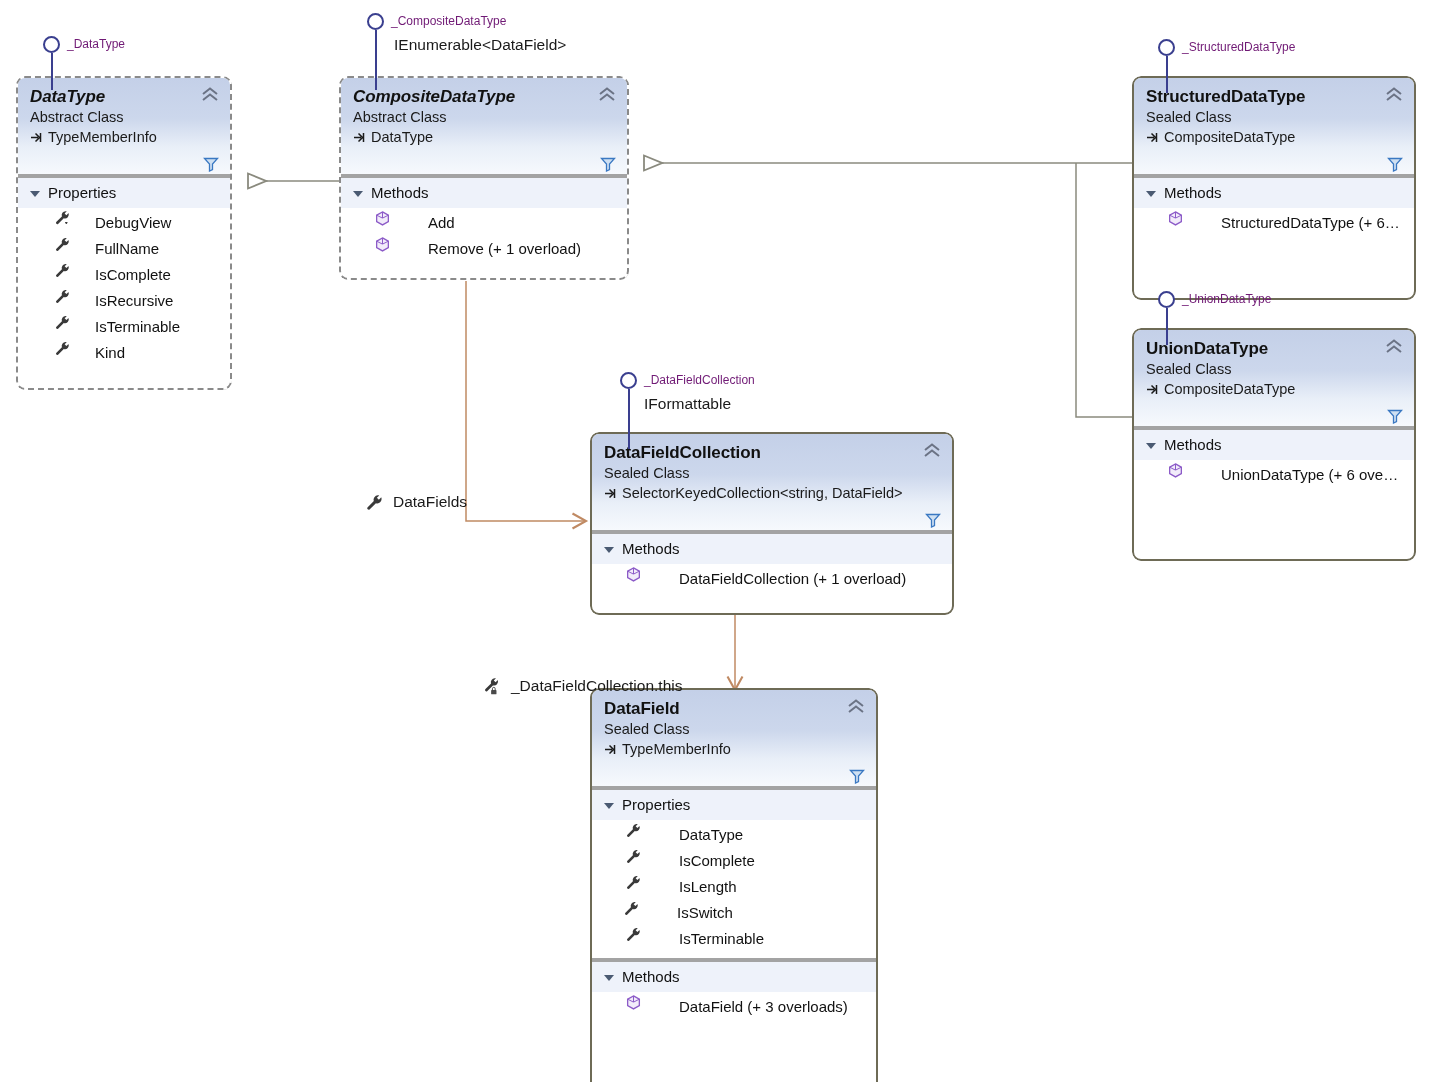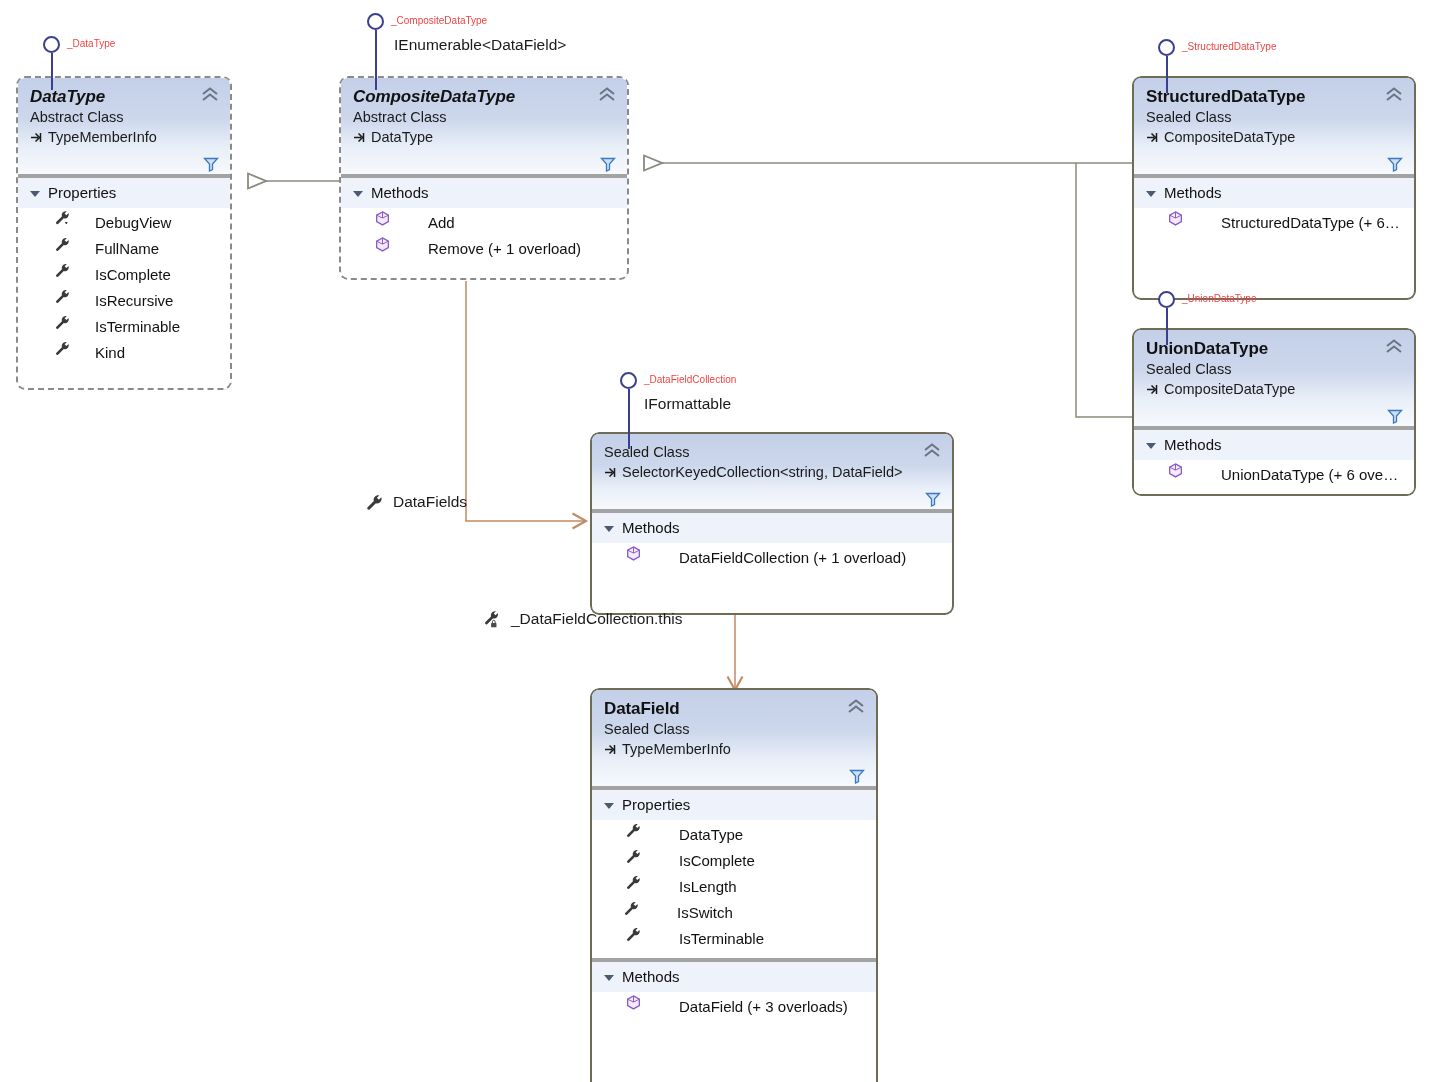--- a/index.html
+++ b/index.html
@@ -103,7 +103,7 @@
   }
   .lolli .lbl{
     position:absolute;left:24px;top:-4px;
-    font-size:10px;line-height:24px;color:#ef4444;white-space:nowrap;
+    font-size:12px;line-height:24px;color:#701a75;white-space:nowrap;
   }
   .lolli .lbl2{
     position:absolute;left:50px;top:20px;

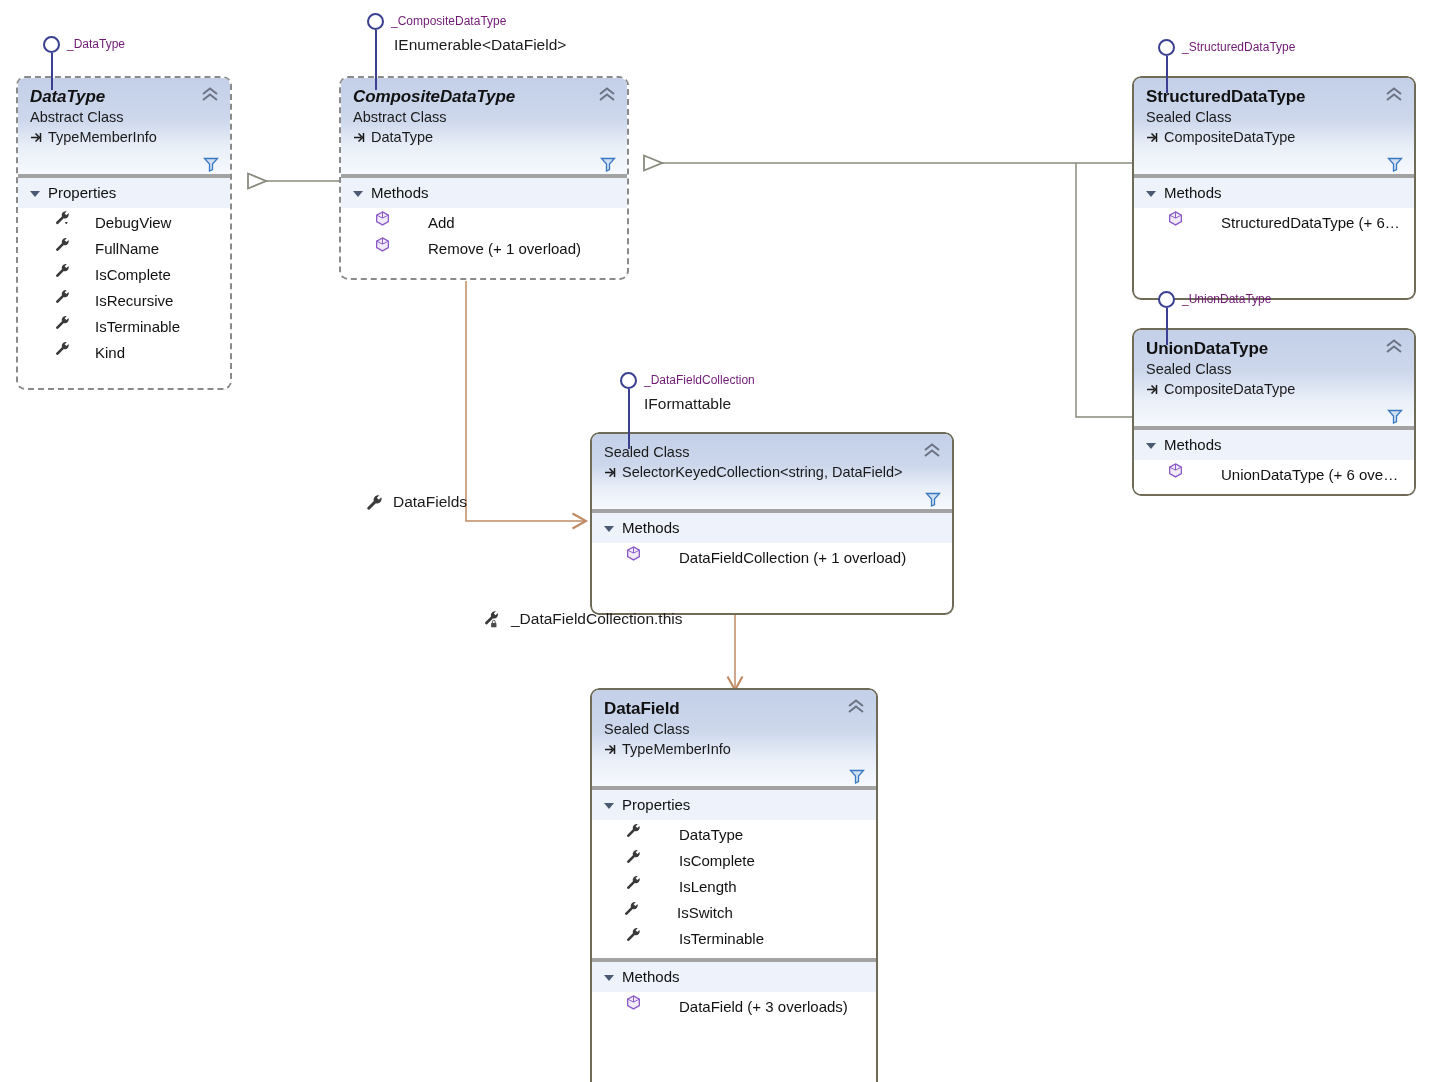--- a/index.html
+++ b/index.html
@@ -344,7 +344,7 @@
     </div>
   </div>
 
-  <div class="shape sealed shadow" style="left:1132px;top:328px;width:284px;height:168px;">
+  <div class="shape sealed shadow" style="left:1132px;top:328px;width:284px;height:233px;">
     <div class="inner">
       <div class="hdr">
         <div class="title">UnionDataType</div>

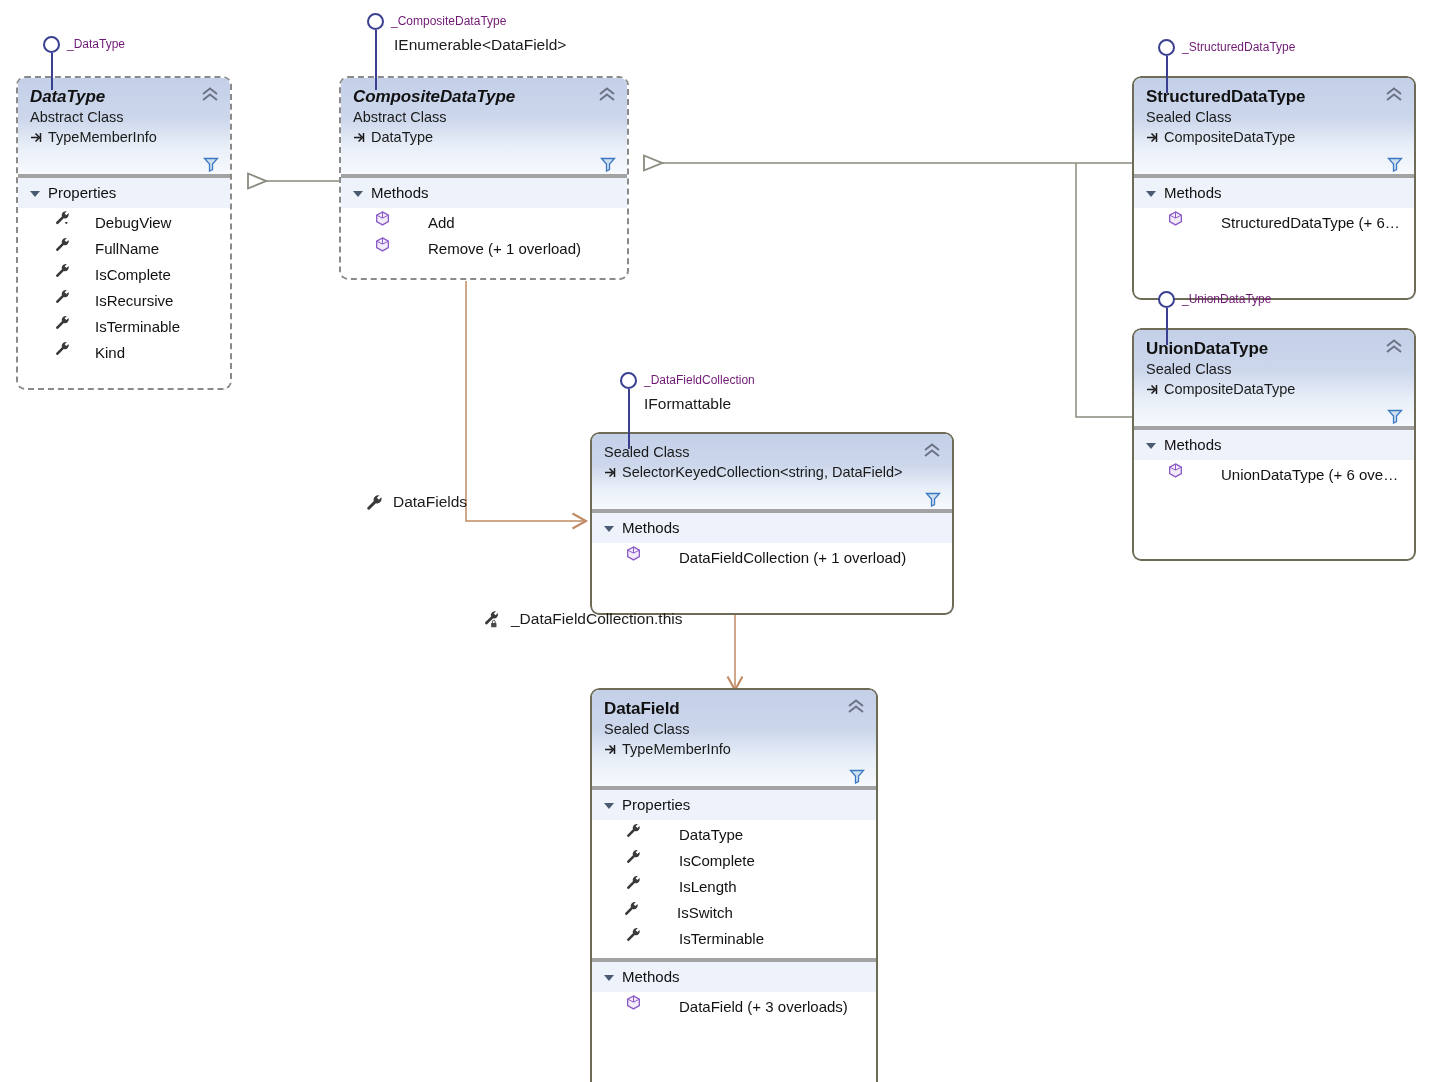--- a/index.html
+++ b/index.html
@@ -382,6 +382,7 @@
   <div class="shape sealed shadow" style="left:590px;top:432px;width:364px;height:183px;">
     <div class="inner">
       <div class="hdr">
+        <div class="title">DataFieldCollection</div>
         <div class="kind">Sealed Class</div>
         <div class="base">
           <svg width="13" height="13" viewBox="0 0 13 13">

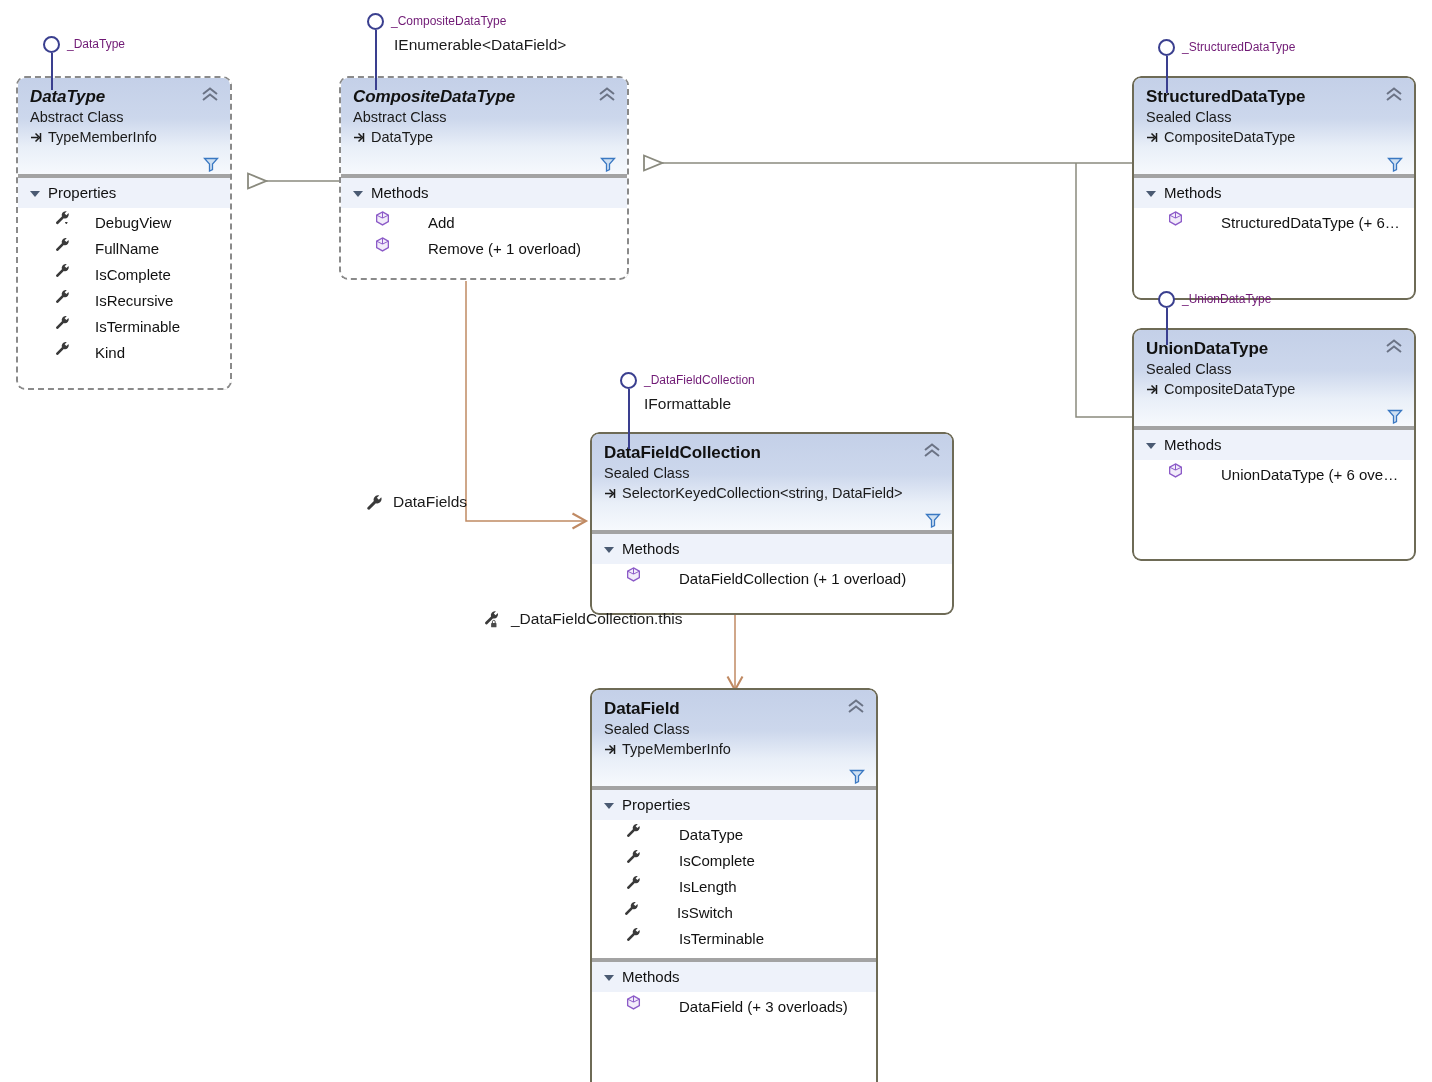--- a/index.html
+++ b/index.html
@@ -191,7 +191,7 @@
     <span>DataFields</span>
   </div>
 
-  <div class="assoc" style="left:483px;top:610px;">
+  <div class="assoc" style="left:483px;top:677px;">
     <svg class="ai" viewBox="0 0 22 22">
       <path d="M13.6 1.4a4.6 4.6 0 0 0-4.3 6.1L2.6 14.2a1.6 1.6 0 0 0 2.2 2.2l6.7-6.7a4.6 4.6 0 0 0 5.6-6.1l-2.5 2.5-2.1-2.1 2.5-2.5a4.6 4.6 0 0 0-1.4-.1z" fill="#3a3a3a"></path>
       <rect x="9.4" y="15.1" width="6.2" height="5" rx="0.8" fill="#4a4a4a"></rect>

